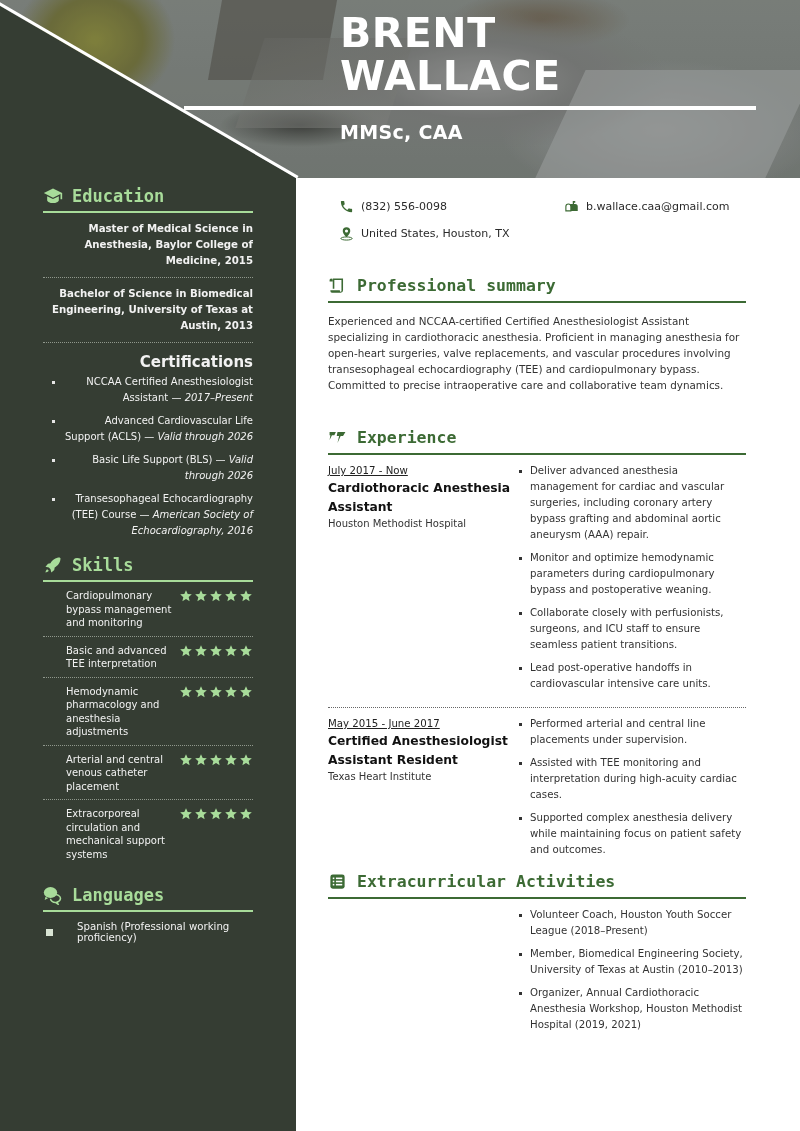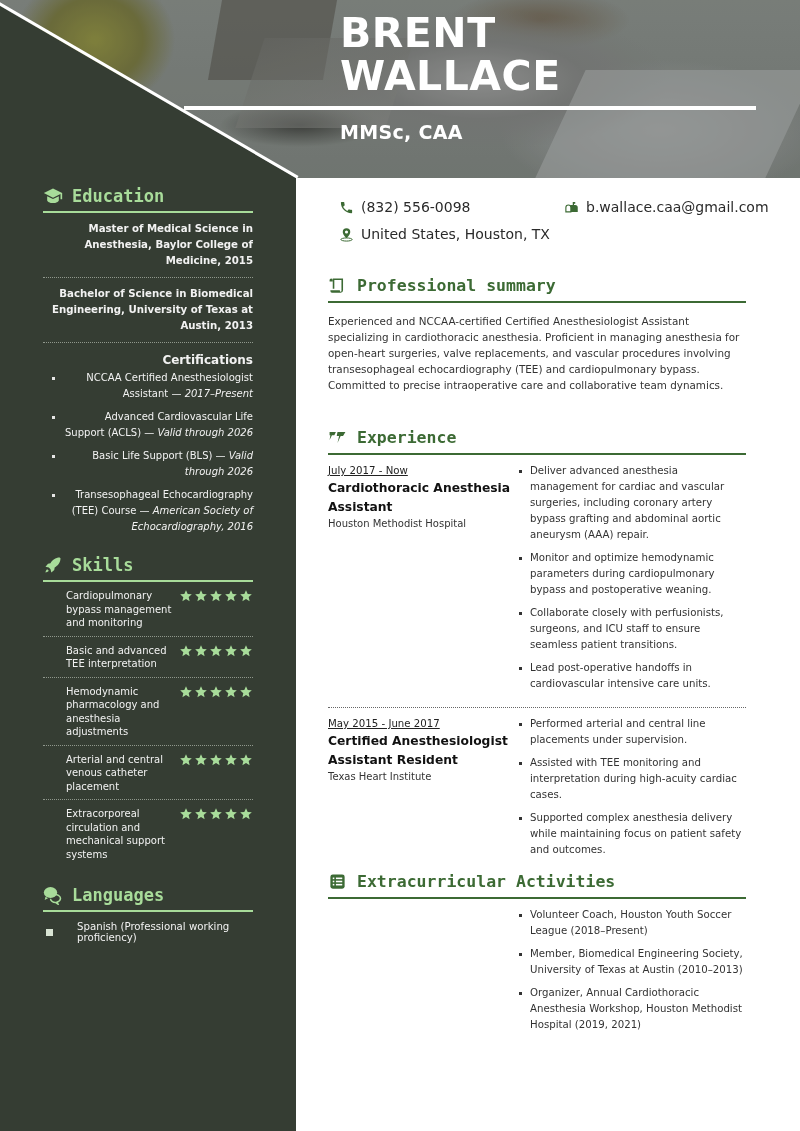--- a/index.html
+++ b/index.html
@@ -86,7 +86,7 @@
 
   
   .main { position: absolute; left: 328px; width: 418px; }
-  .contact-row { display: flex; align-items: center; font-size: 14px; color: #2a2a2a; position: absolute; }
+  .contact-row { display: flex; align-items: center; font-size: 11px; color: #2a2a2a; position: absolute; }
   .contact-row svg { width: 15px; height: 15px; margin-right: 7px; }
   .main-heading {
     display: flex; align-items: center; gap: 10px;

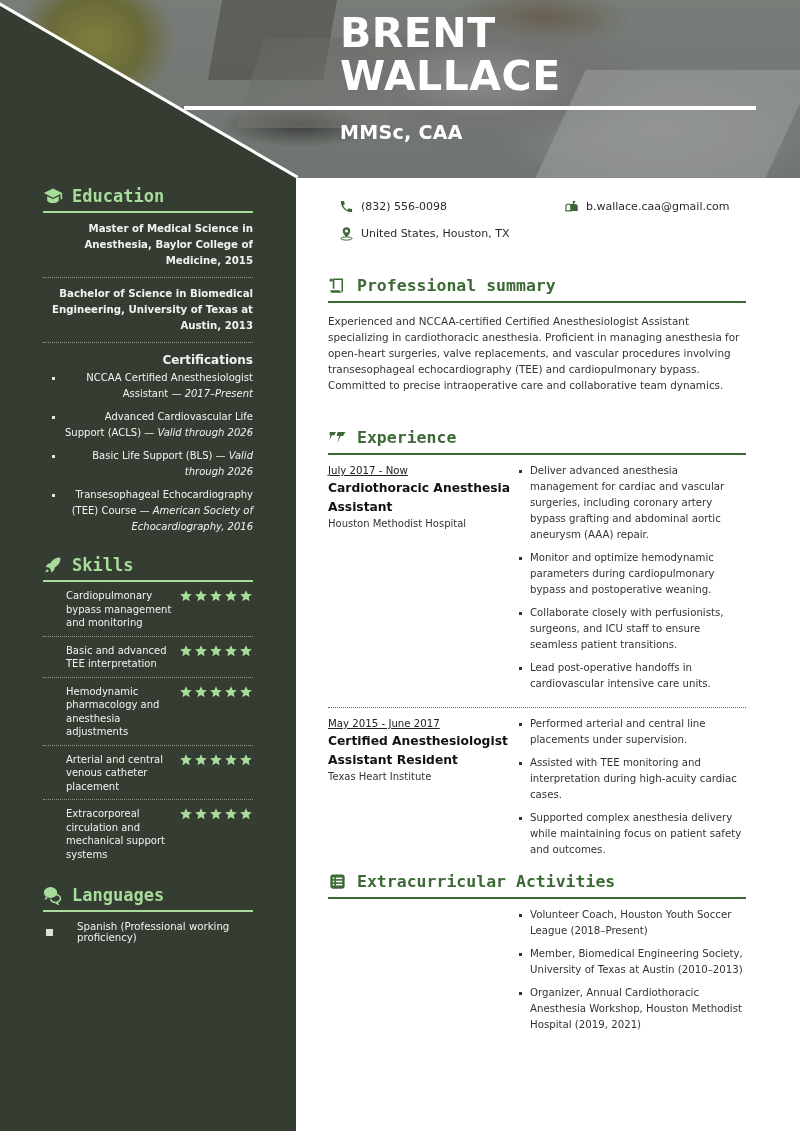--- a/index.html
+++ b/index.html
@@ -69,7 +69,7 @@
   }
   .side-heading svg { width: 20px; height: 20px; flex: none; }
   .edu-item { font-weight: bold; font-size: 10.2px; line-height: 16px; padding: 8px 0 8px; border-bottom: 1px dotted #8f978c; }
-  .cert-title { font-weight: bold; font-size: 12px; margin-top: 10px; }
+  .cert-title { font-weight: bold; font-size: 15px; margin-top: 10px; }
   .cert-list { list-style: none; margin-top: 3px; }
   .cert-list li { position: relative; padding-left: 20px; font-size: 10px; line-height: 16px; margin-bottom: 7px; }
   .cert-list li::before { content: ""; position: absolute; left: 9px; top: 7px; width: 3px; height: 3px; background: #e6e6e6; }

